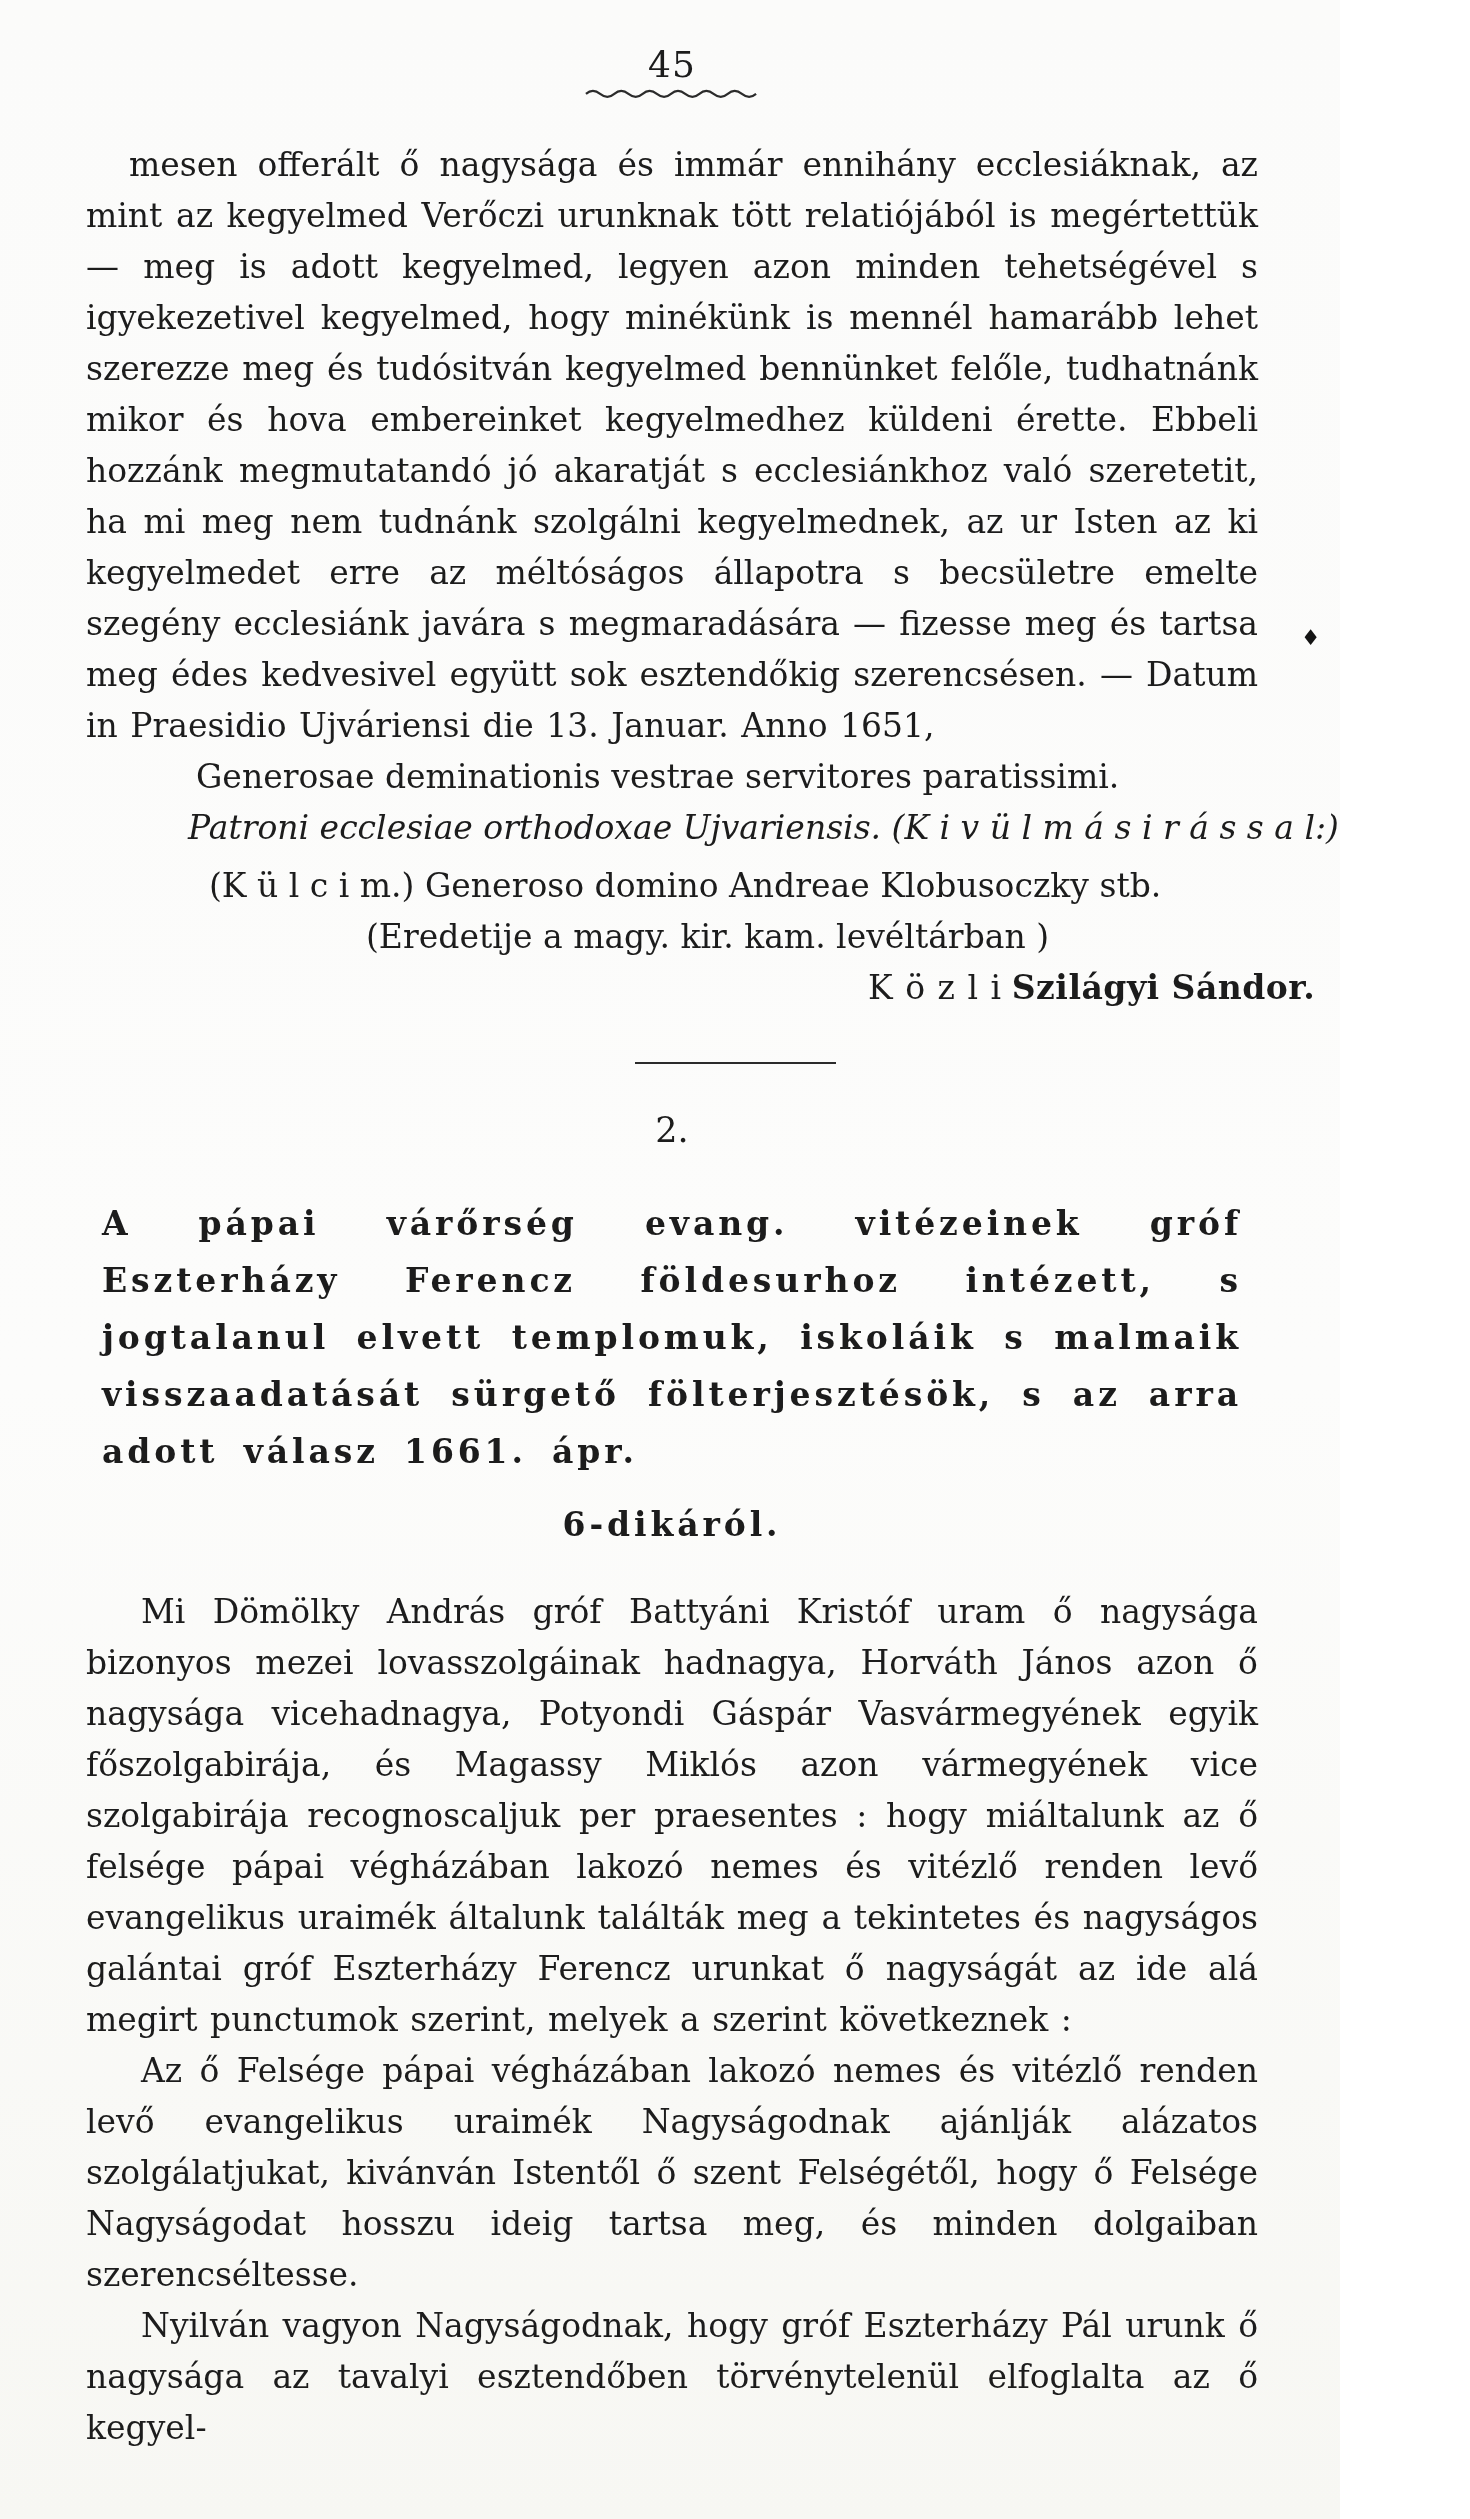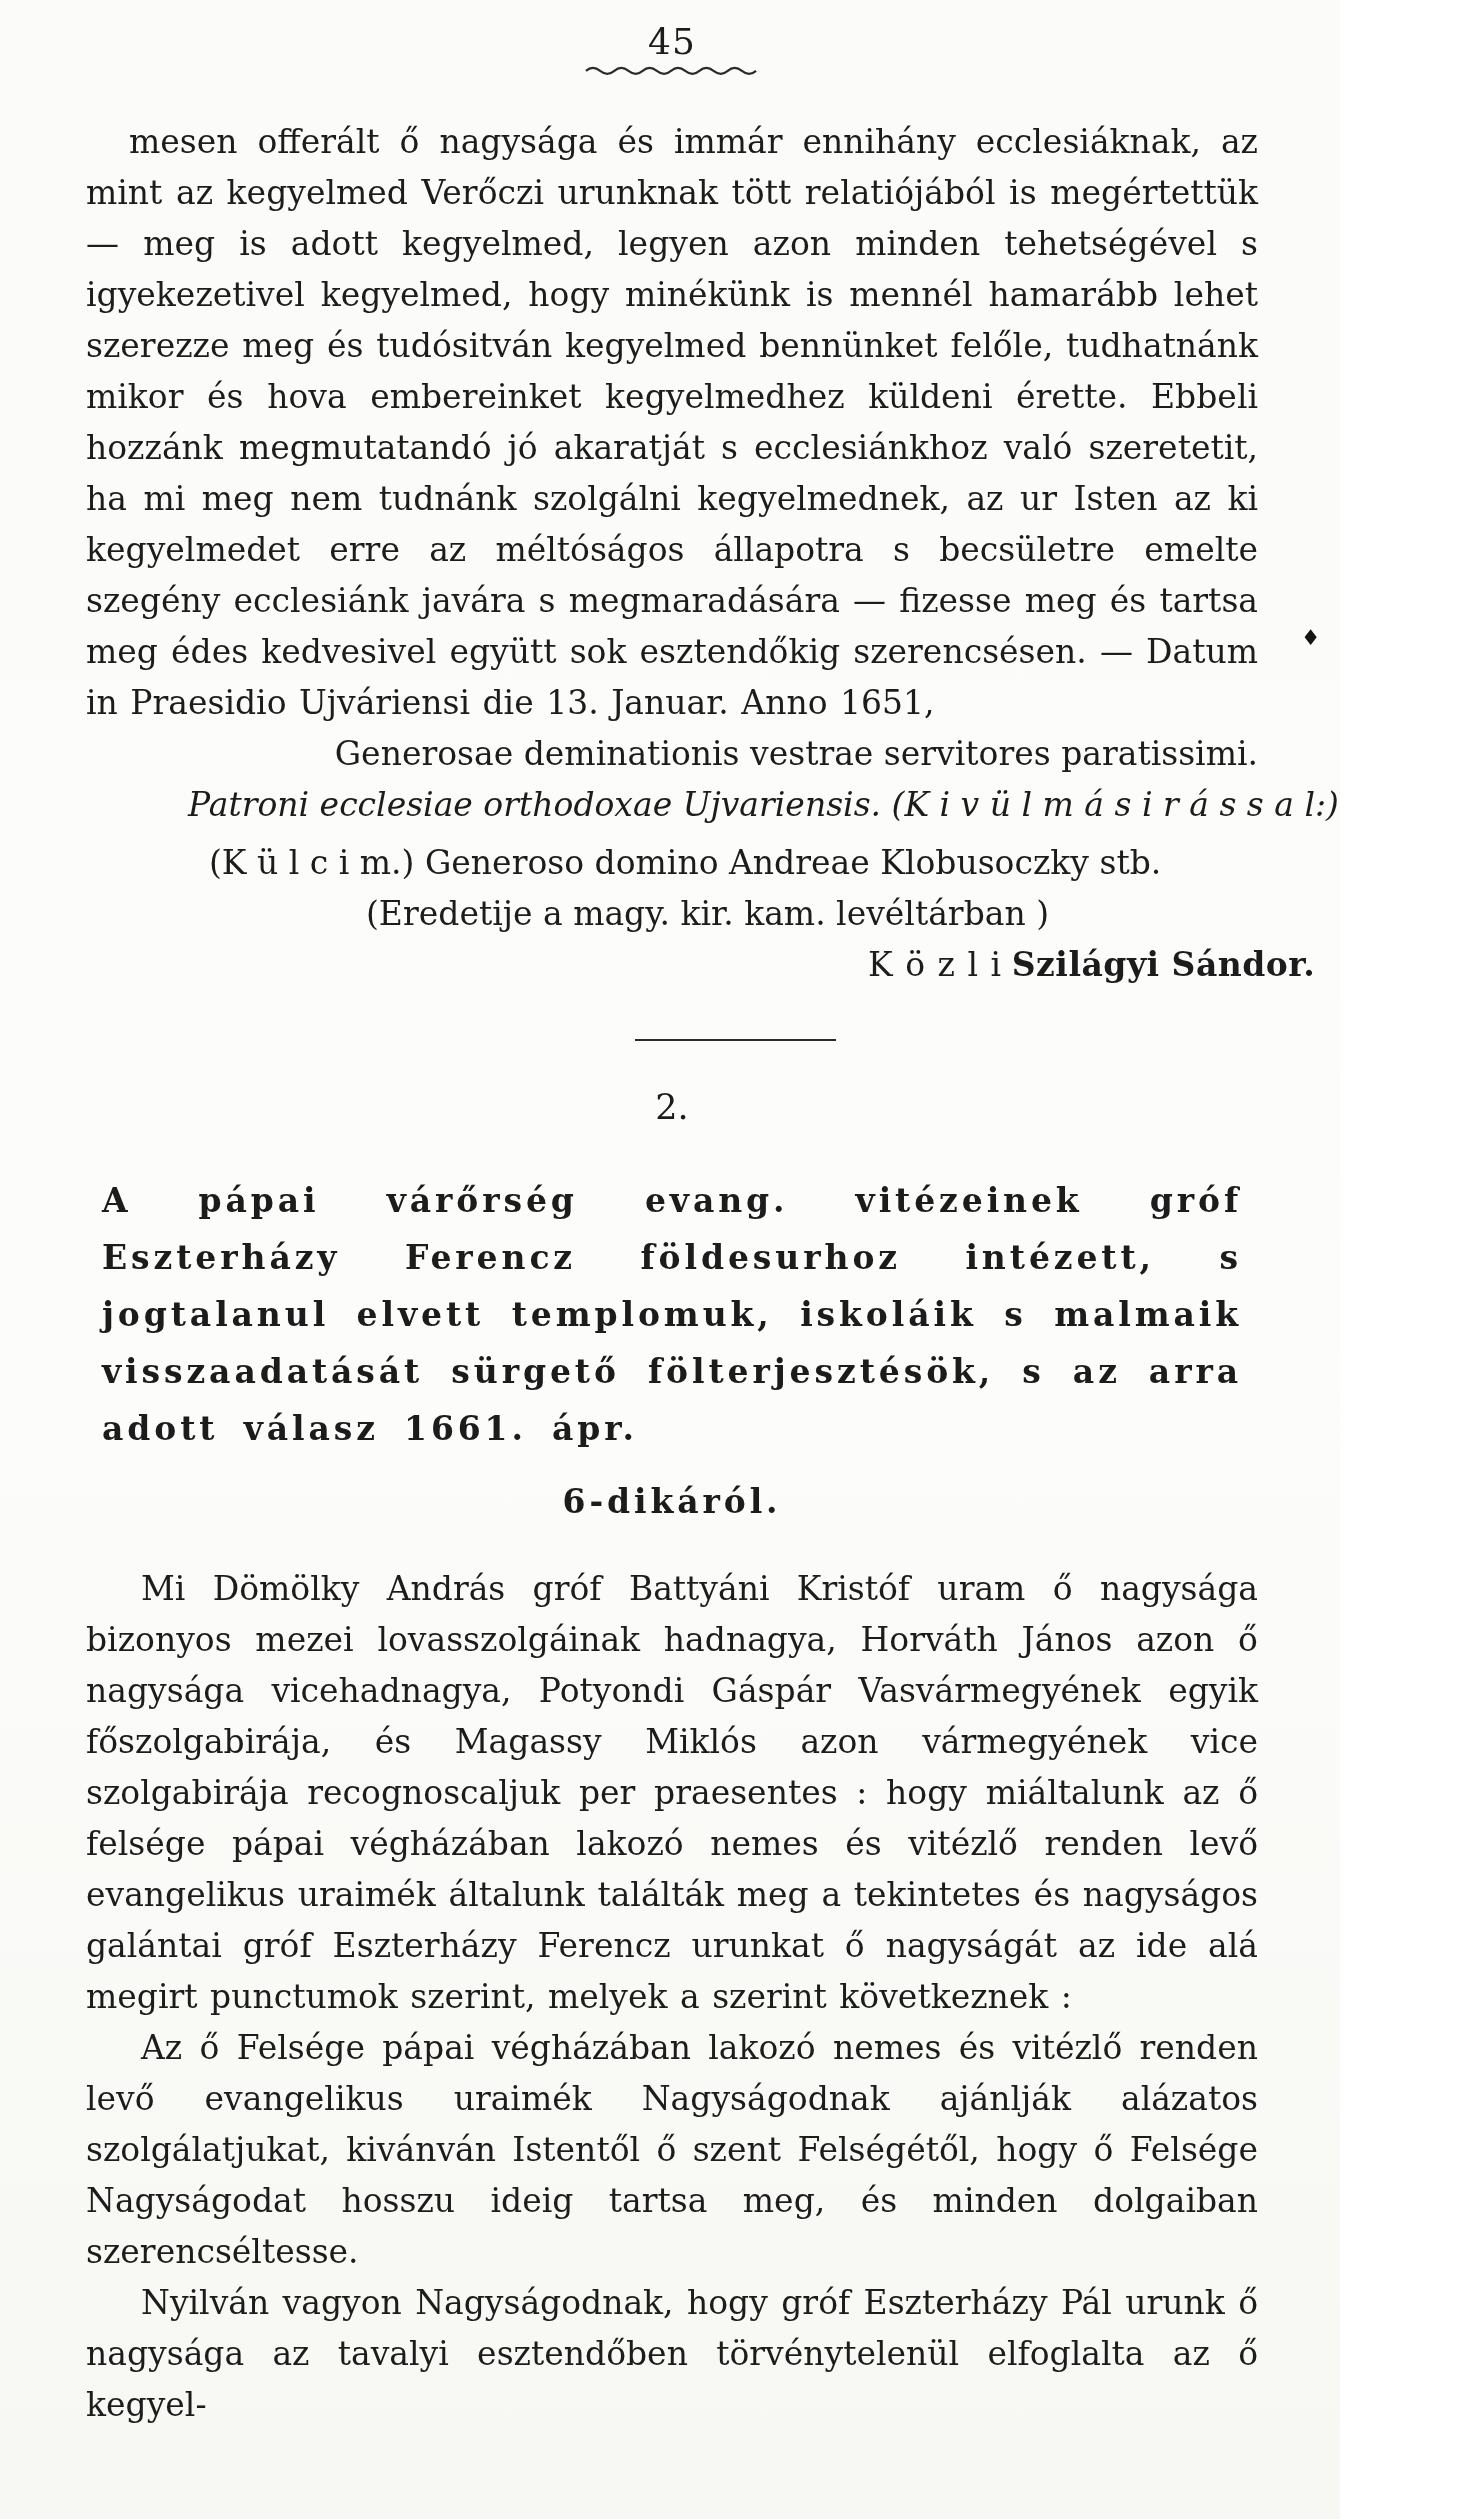--- a/index.html
+++ b/index.html
@@ -9,7 +9,7 @@
     width: 1340px;
     height: 2520px;
     box-sizing: border-box;
-    padding: 20px 82px 0 86px;
+    padding: 43px 82px 0 86px;
     background: linear-gradient(180deg, #fbfbfa 0%, #fcfcfb 55%, #f7f7f3 100%);
     font-family: "DejaVu Serif", "Liberation Serif", serif;
     font-size: 33px;

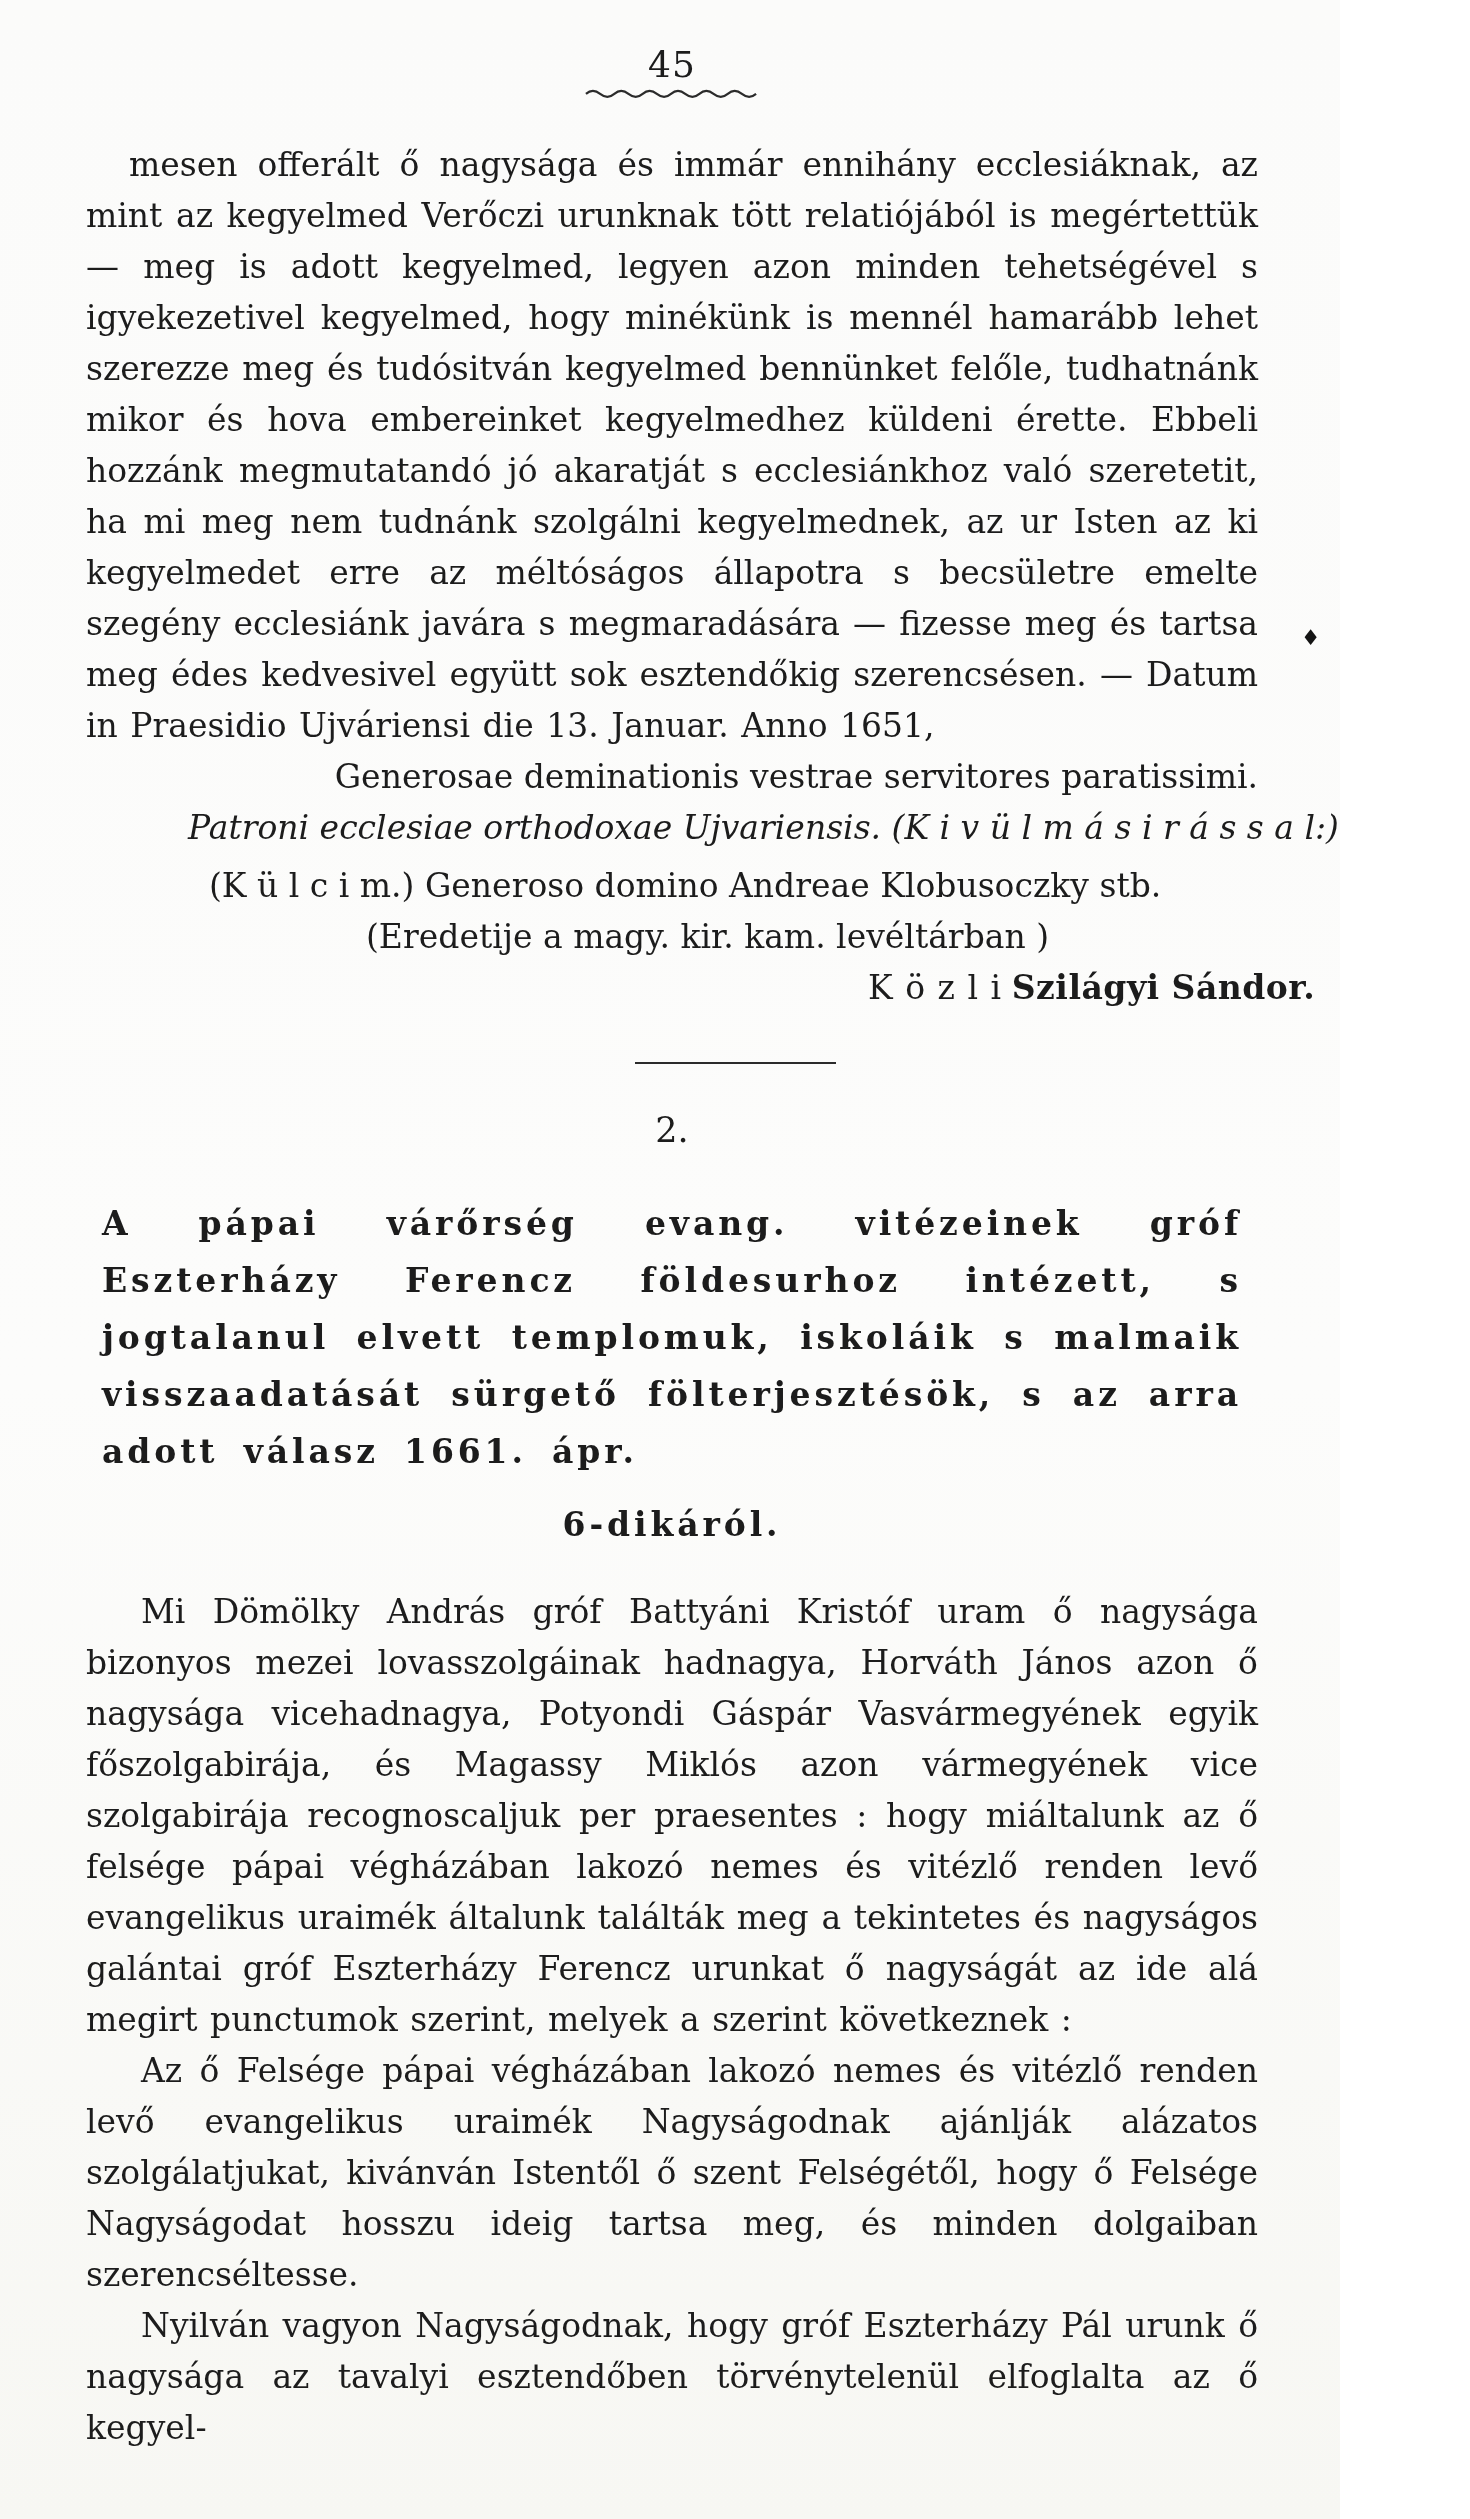--- a/index.html
+++ b/index.html
@@ -31,7 +31,7 @@
   .indent-first { text-indent: 55px; }
 
   .closing-line { white-space: nowrap; }
-  .indent-a { padding-left: 110px; text-align: right; }
+  .indent-a { padding-left: 110px; }
   .indent-b { padding-left: 102px; font-style: italic; }
   .indent-c { padding-left: 123px; margin-top: 7px; }
   .indent-d { padding-left: 280px; }

